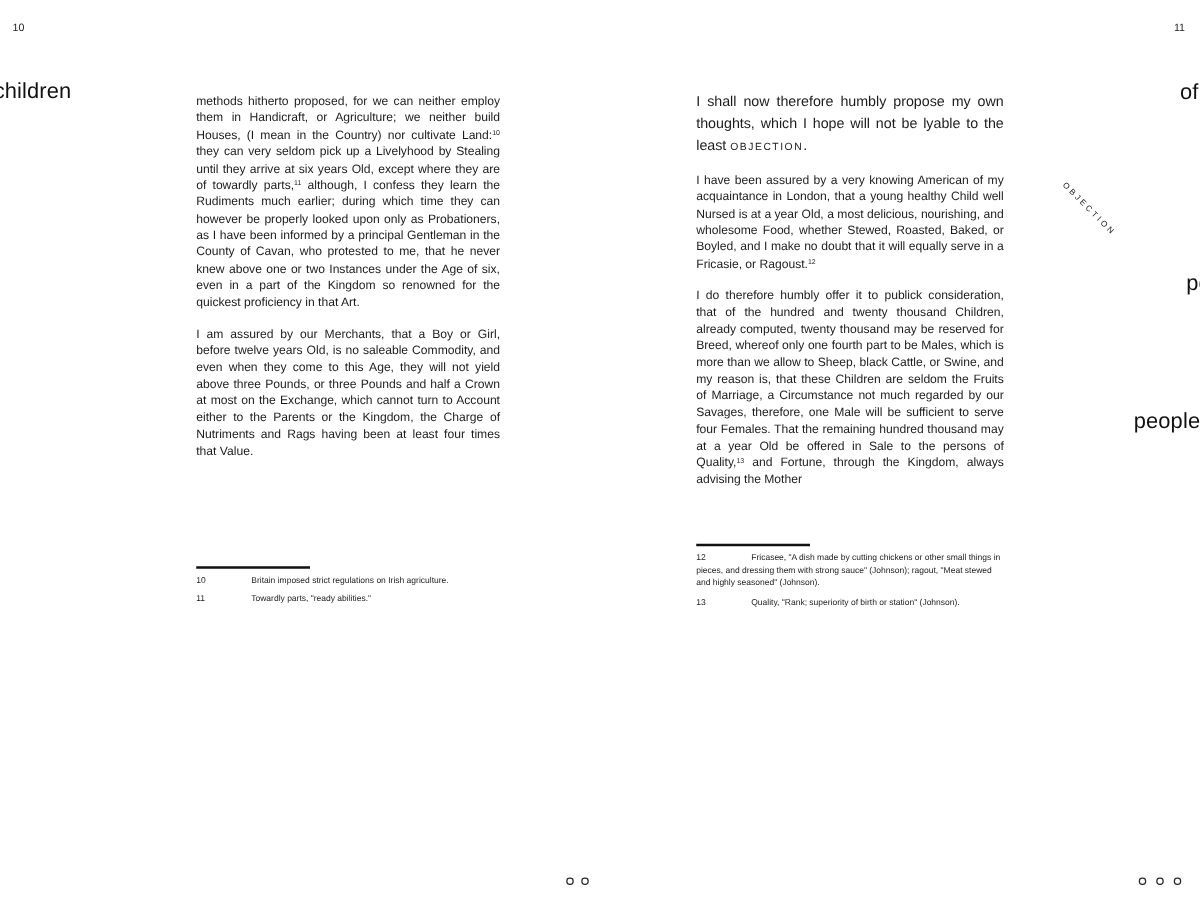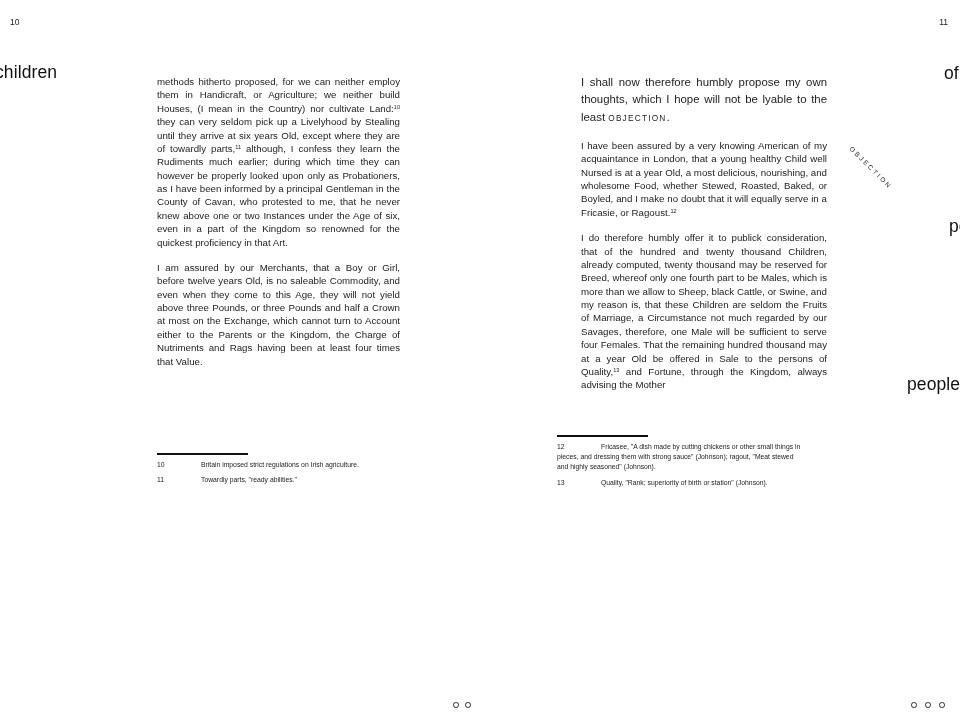--- a/index.html
+++ b/index.html
@@ -53,7 +53,7 @@
   }
   .col p { margin: 0 0 12px 0; }
   .col-left  { left: 157px; top: 75px; width: 243px; }
-  .col-right { left: 557px; top: 74px; width: 246px; margin-left: 24px; }
+  .col-right { left: 557px; top: 74px; width: 246px; }
 
   .lead {
     font-size: 11.4px;

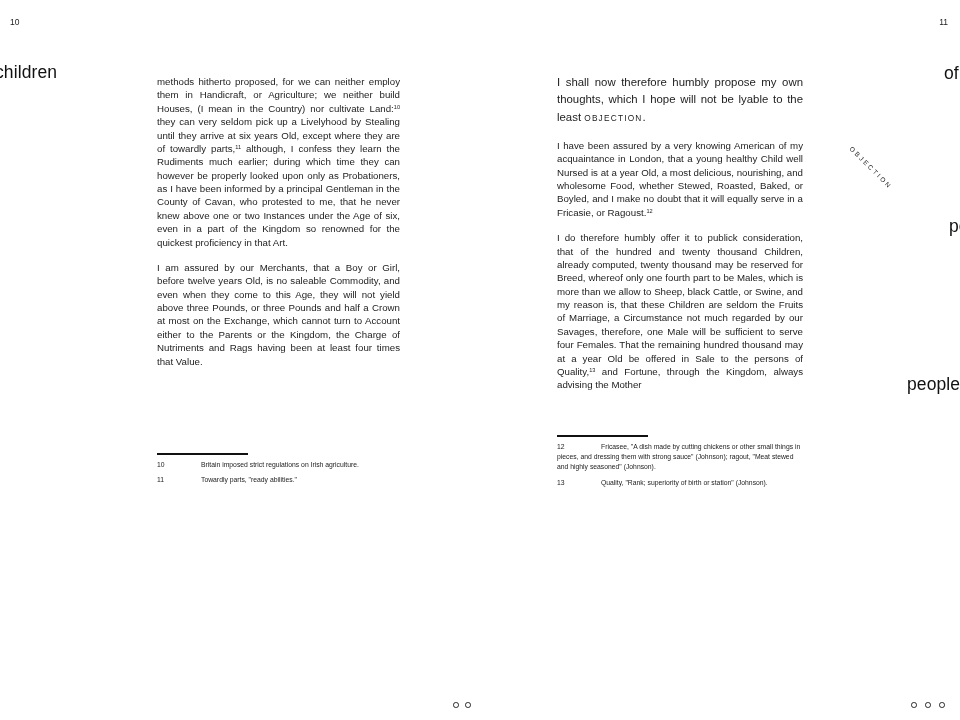--- a/index.html
+++ b/index.html
@@ -29,7 +29,7 @@
   .mw-children { left: -5px; top: 62px; }
   .mw-of      { left: 944px; top: 63px; text-align: right; }
   .mw-poor    { left: 909px; top: 216px; margin-left: 40px; }
-  .mw-people  { left: 907px; top: 326px; margin-top: 48px; }
+  .mw-people  { left: 907px; top: 326px; }
 
   .rotated-caps {
     position: absolute;

